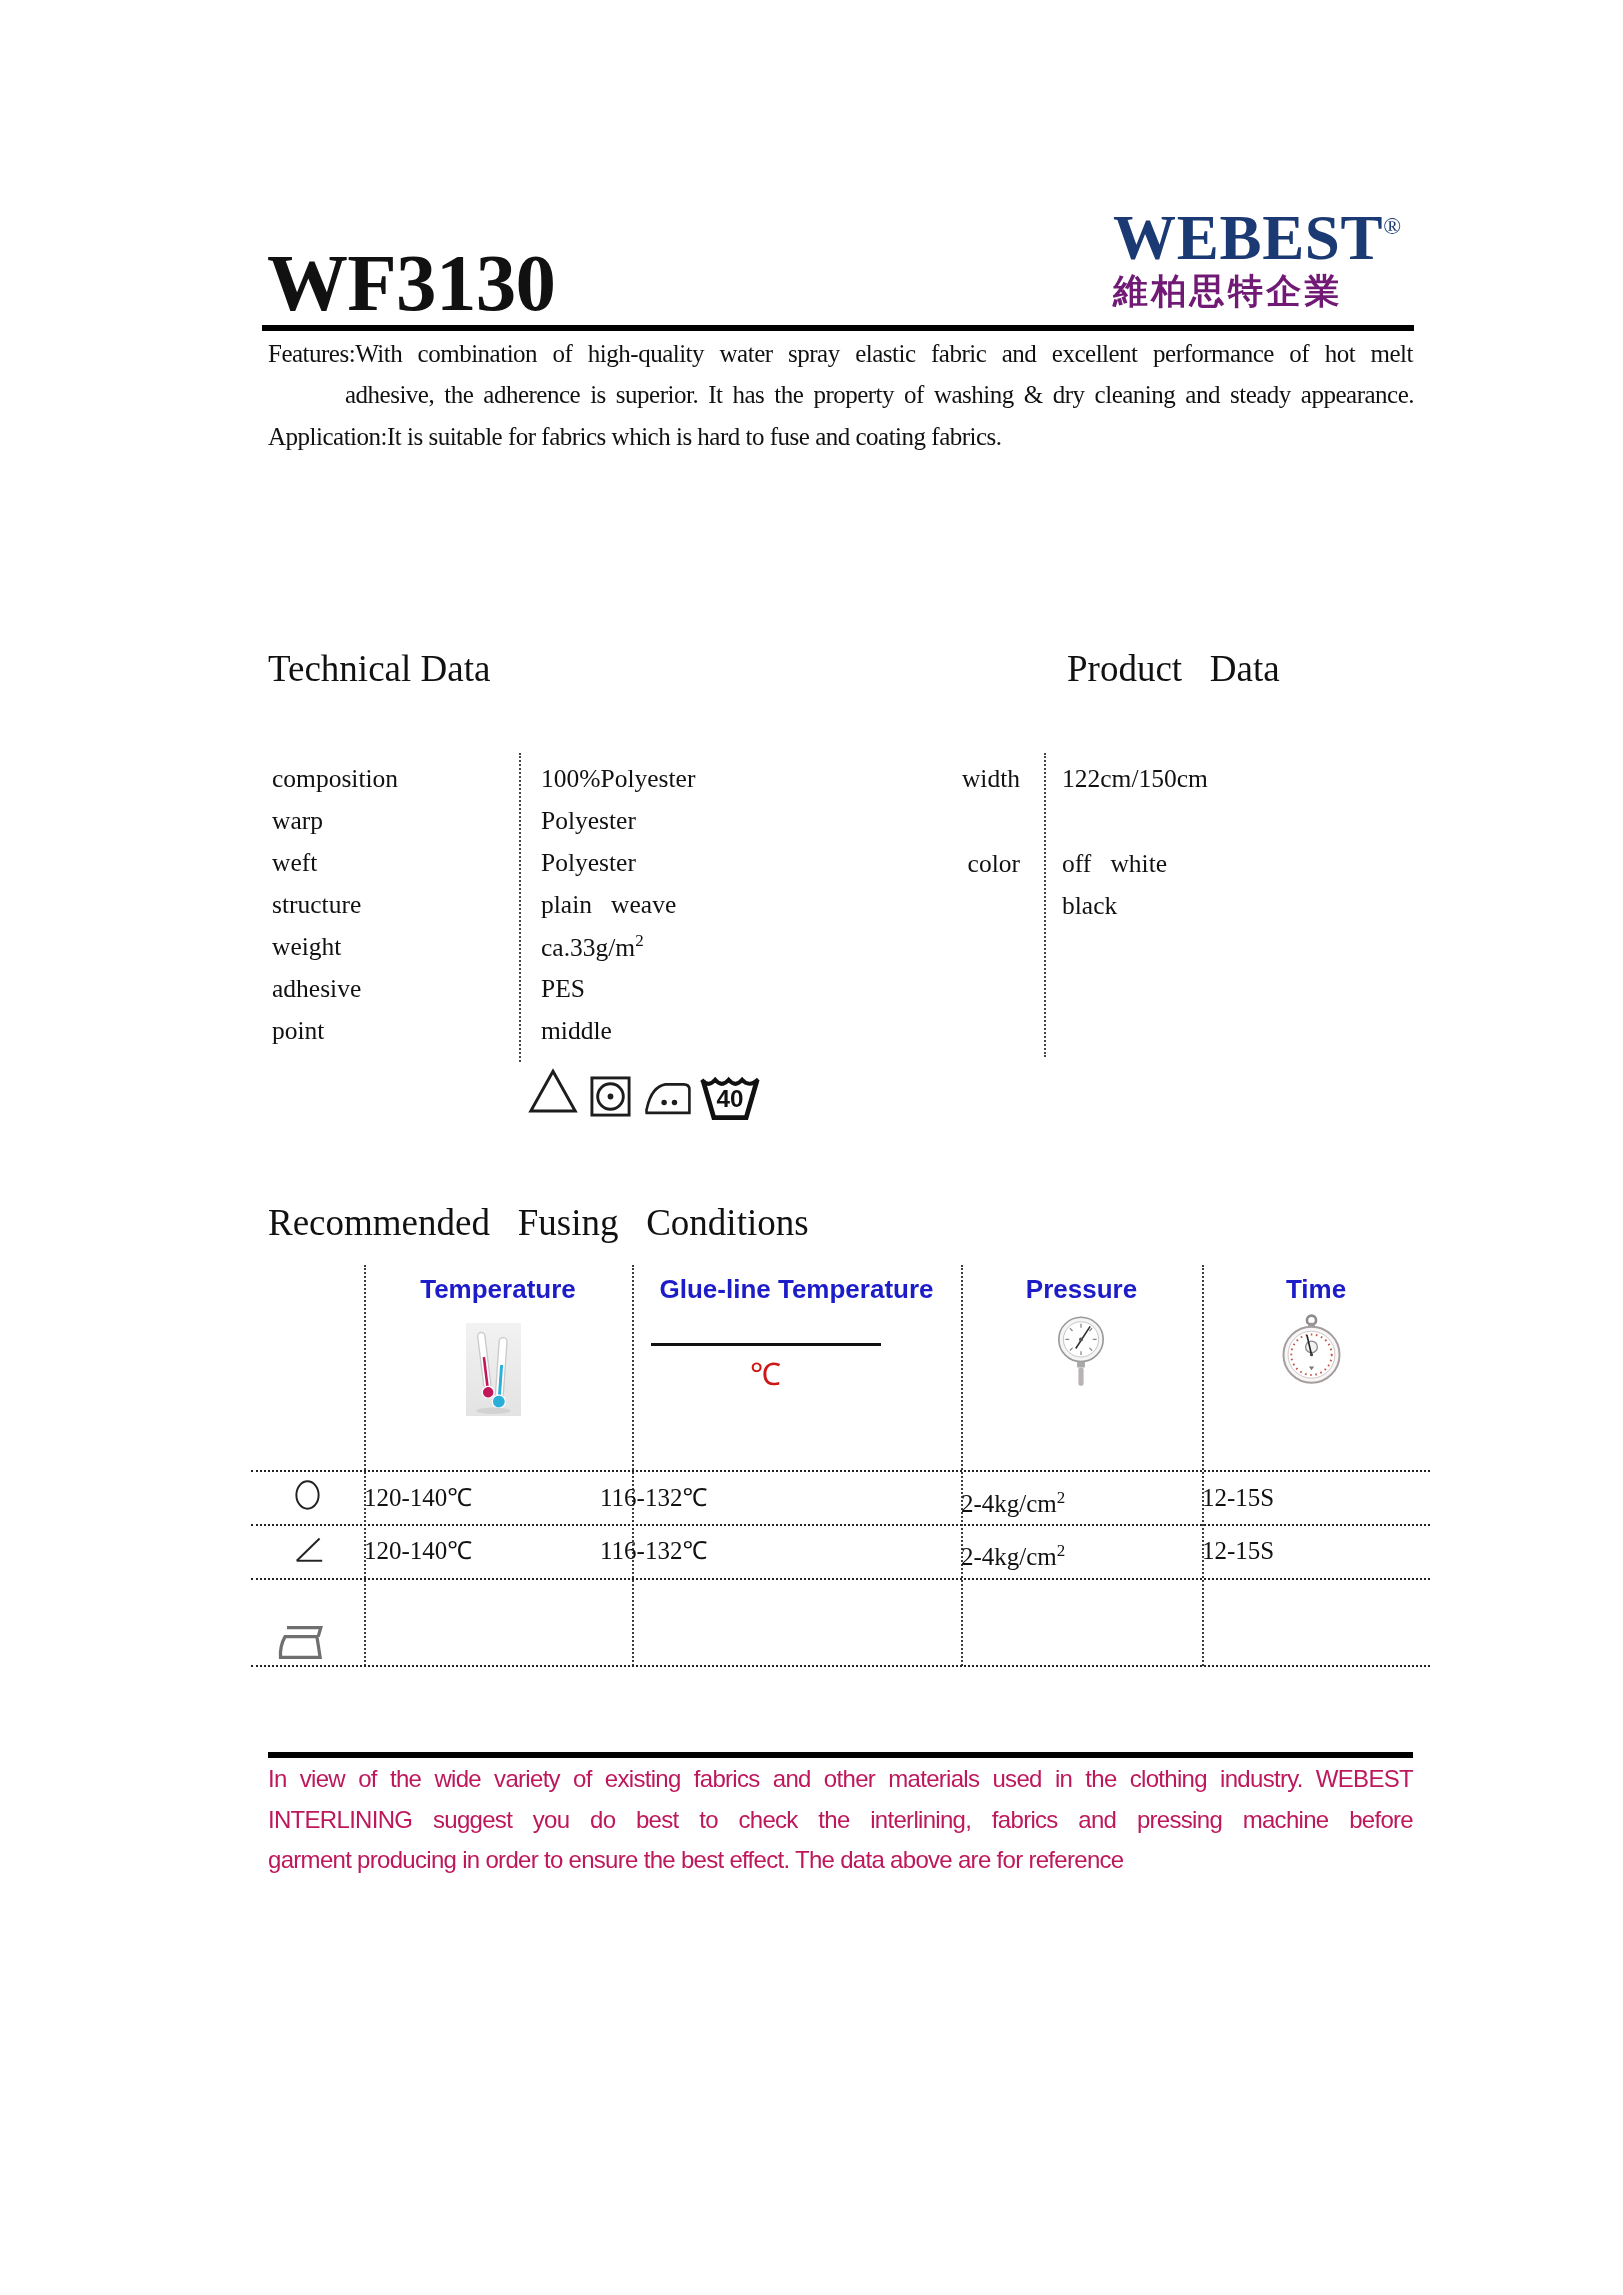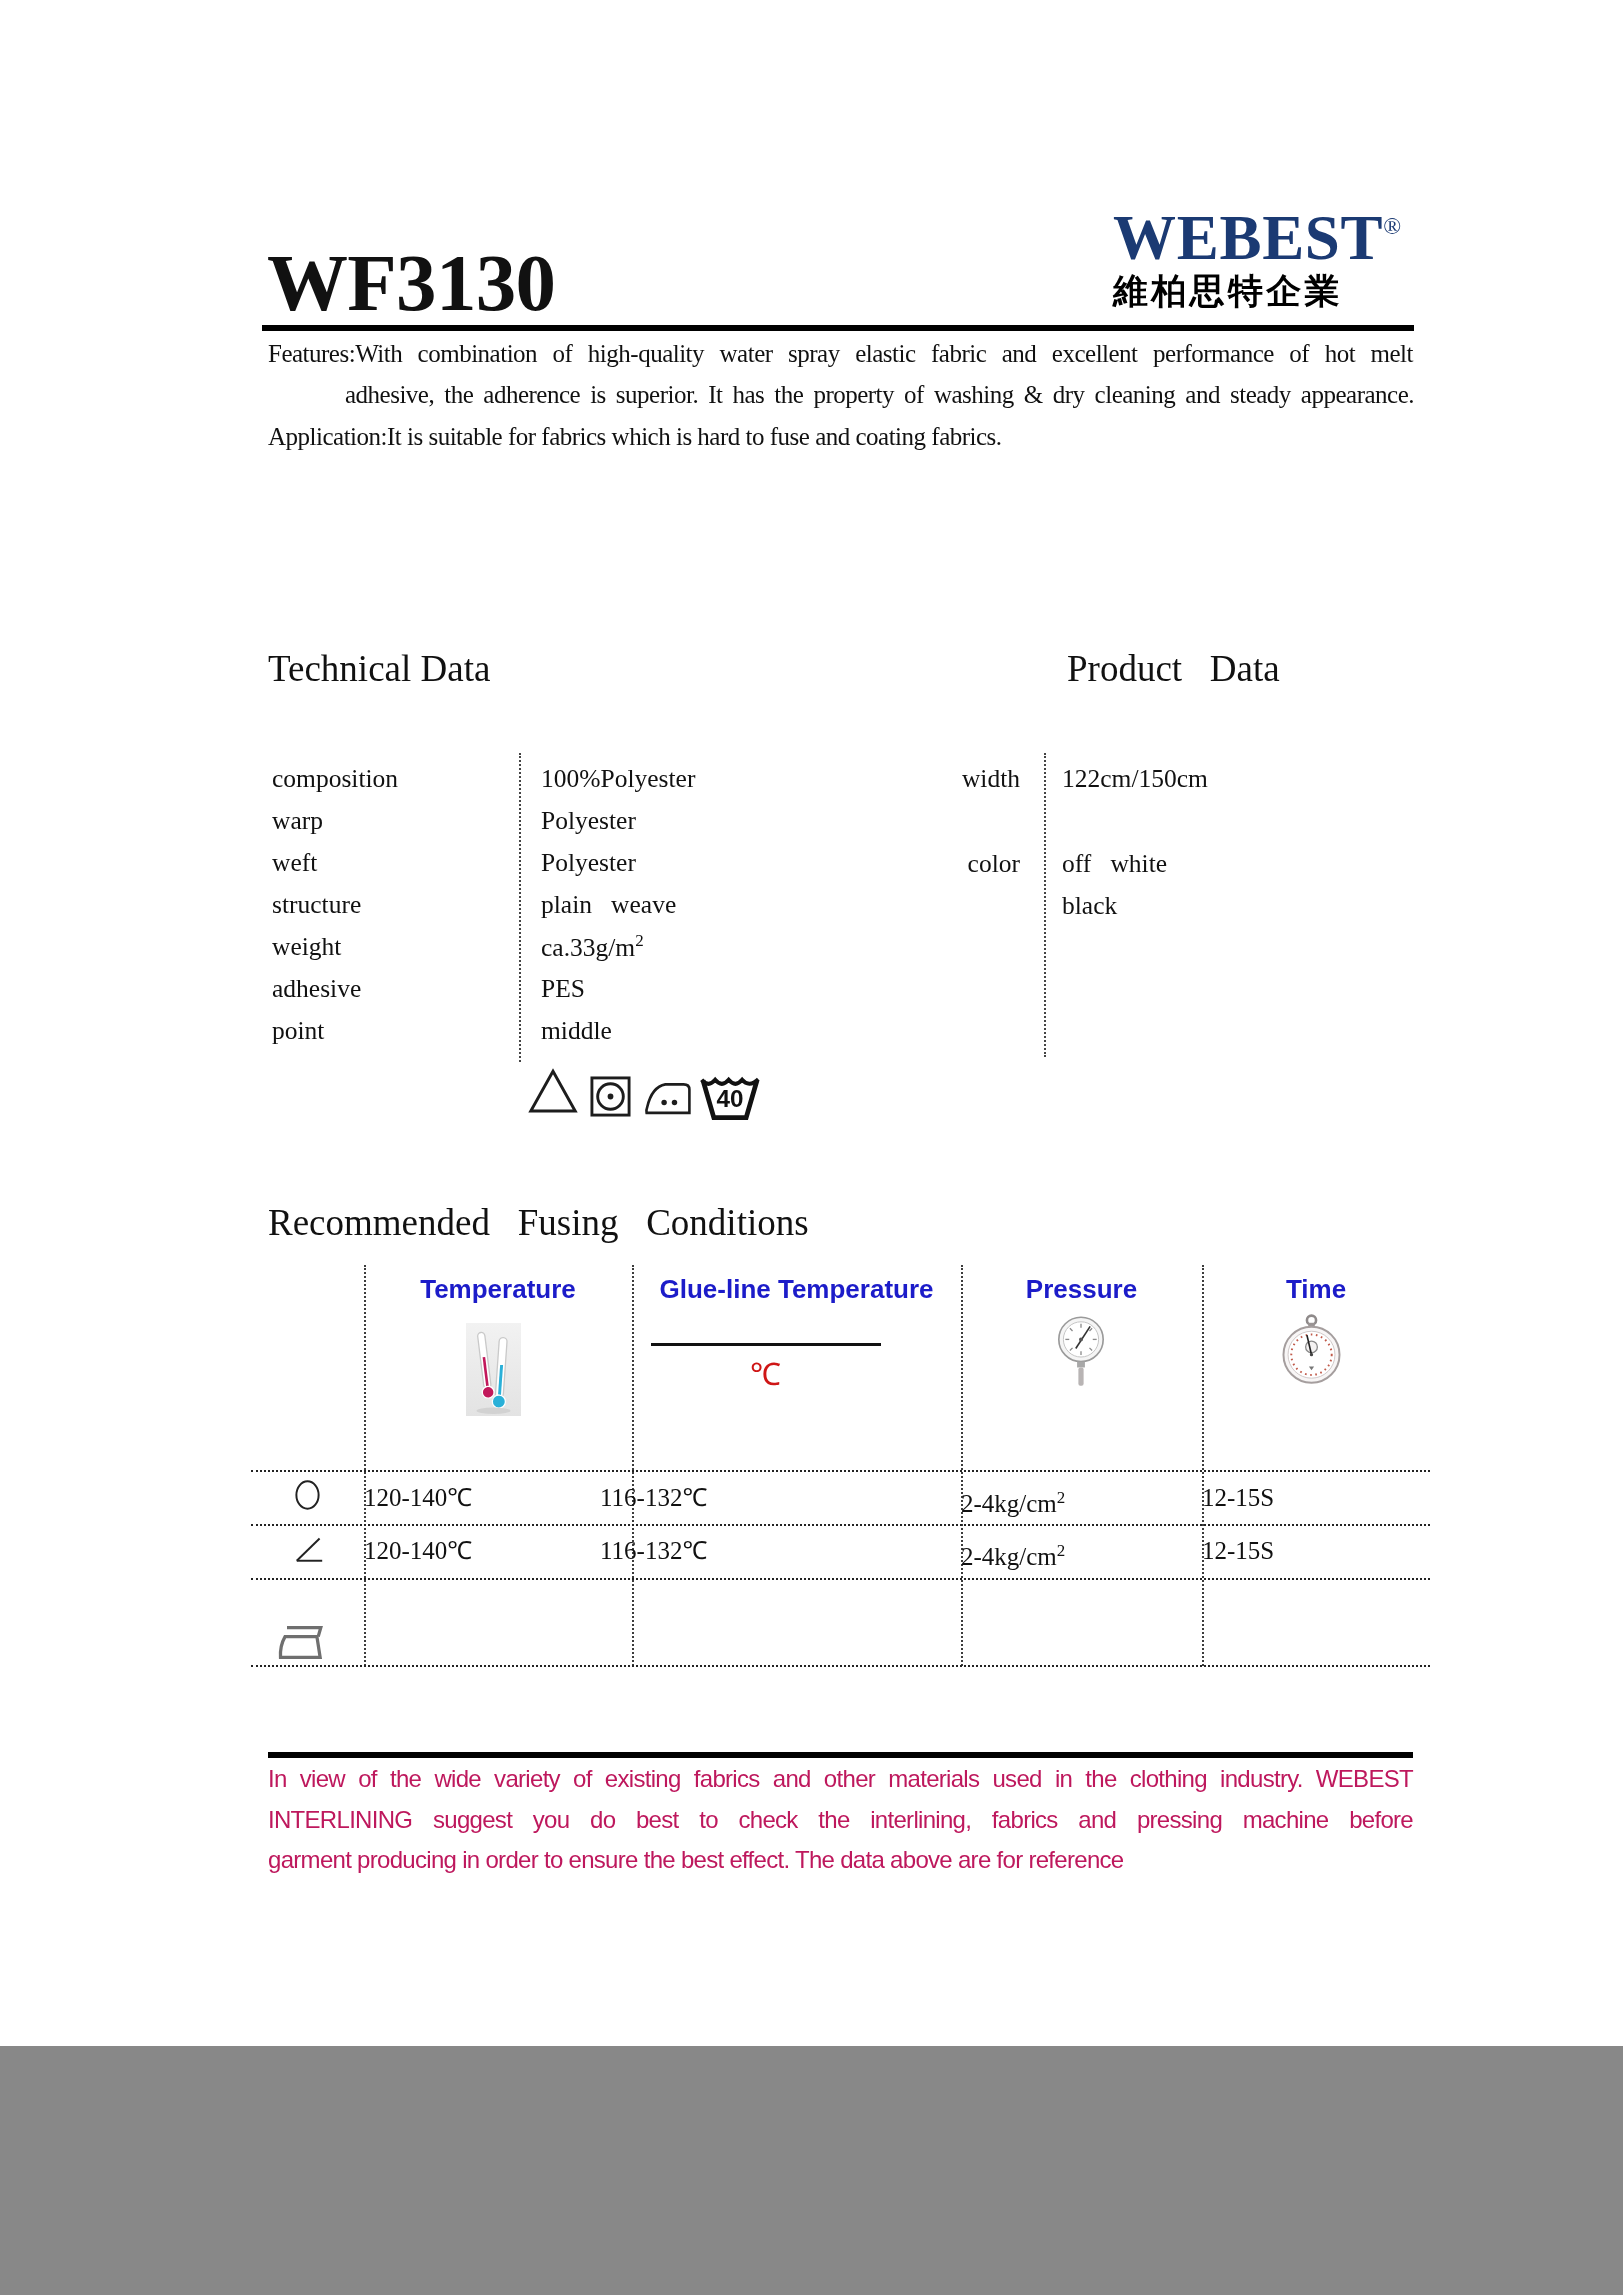--- a/index.html
+++ b/index.html
@@ -3,7 +3,7 @@
 <meta charset="utf-8">
 <style>
   html,body{margin:0;padding:0;background:#888;}
-  #page{position:relative;width:1623px;height:2046px;background:#ffffff;overflow:hidden;
+  #page{position:relative;width:1623px;height:2295px;background:#ffffff;overflow:hidden;
         font-family:"Liberation Serif",serif;color:#111;}
   .abs{position:absolute;}
   

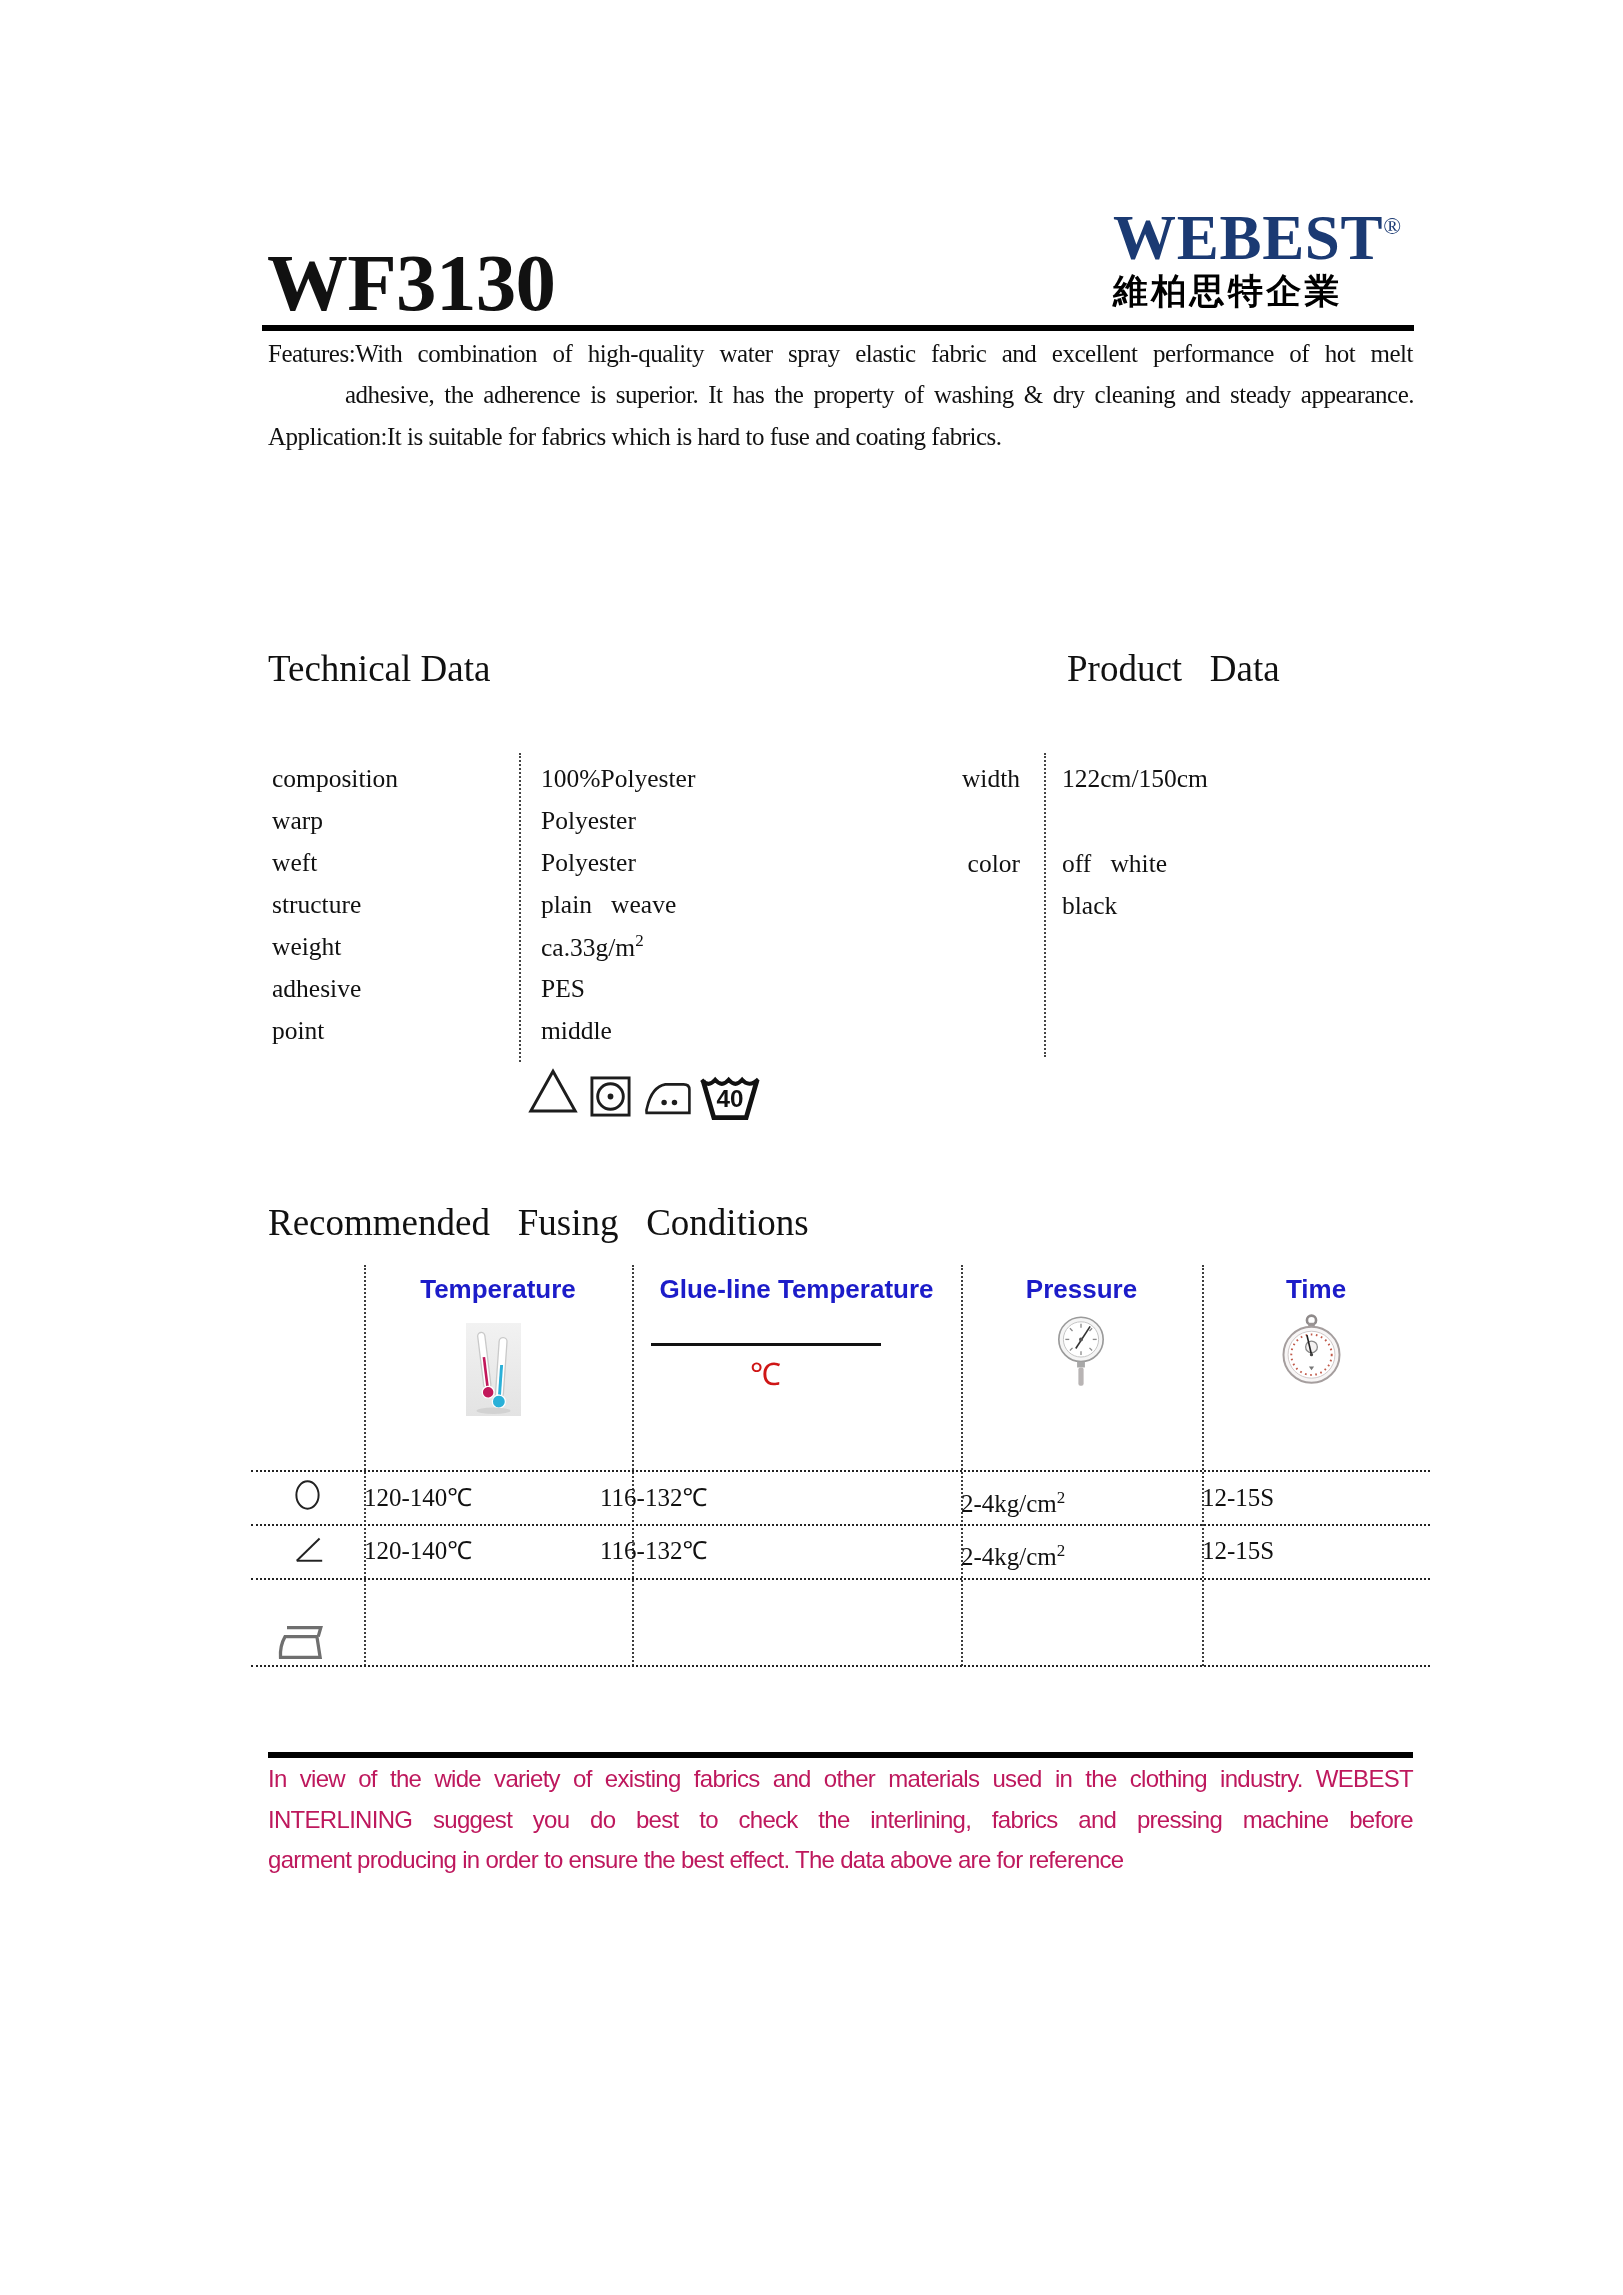--- a/index.html
+++ b/index.html
@@ -11,7 +11,7 @@
   #logo{left:1113px;top:195px;width:308px;text-align:left;}
   #logo-brand-line{font-size:63px;line-height:63px;font-weight:bold;color:#1b3a73;letter-spacing:0.7px;}
   #logo-reg{font-size:23.6px;vertical-align:25px;font-weight:normal;color:#1b3a73;}
-  #logo-subtitle{font-size:35px;line-height:38px;font-weight:bold;color:#000000;letter-spacing:3.3px;margin-top:2.6px;}
+  #logo-subtitle{font-size:35px;line-height:38px;font-weight:bold;color:#701a75;letter-spacing:3.3px;margin-top:2.6px;}
   .rule{background:#000;height:5.9px;}
   #rule-top{left:262px;top:325px;width:1152px;}
   #rule-bottom{left:268px;top:1752px;width:1145px;}

